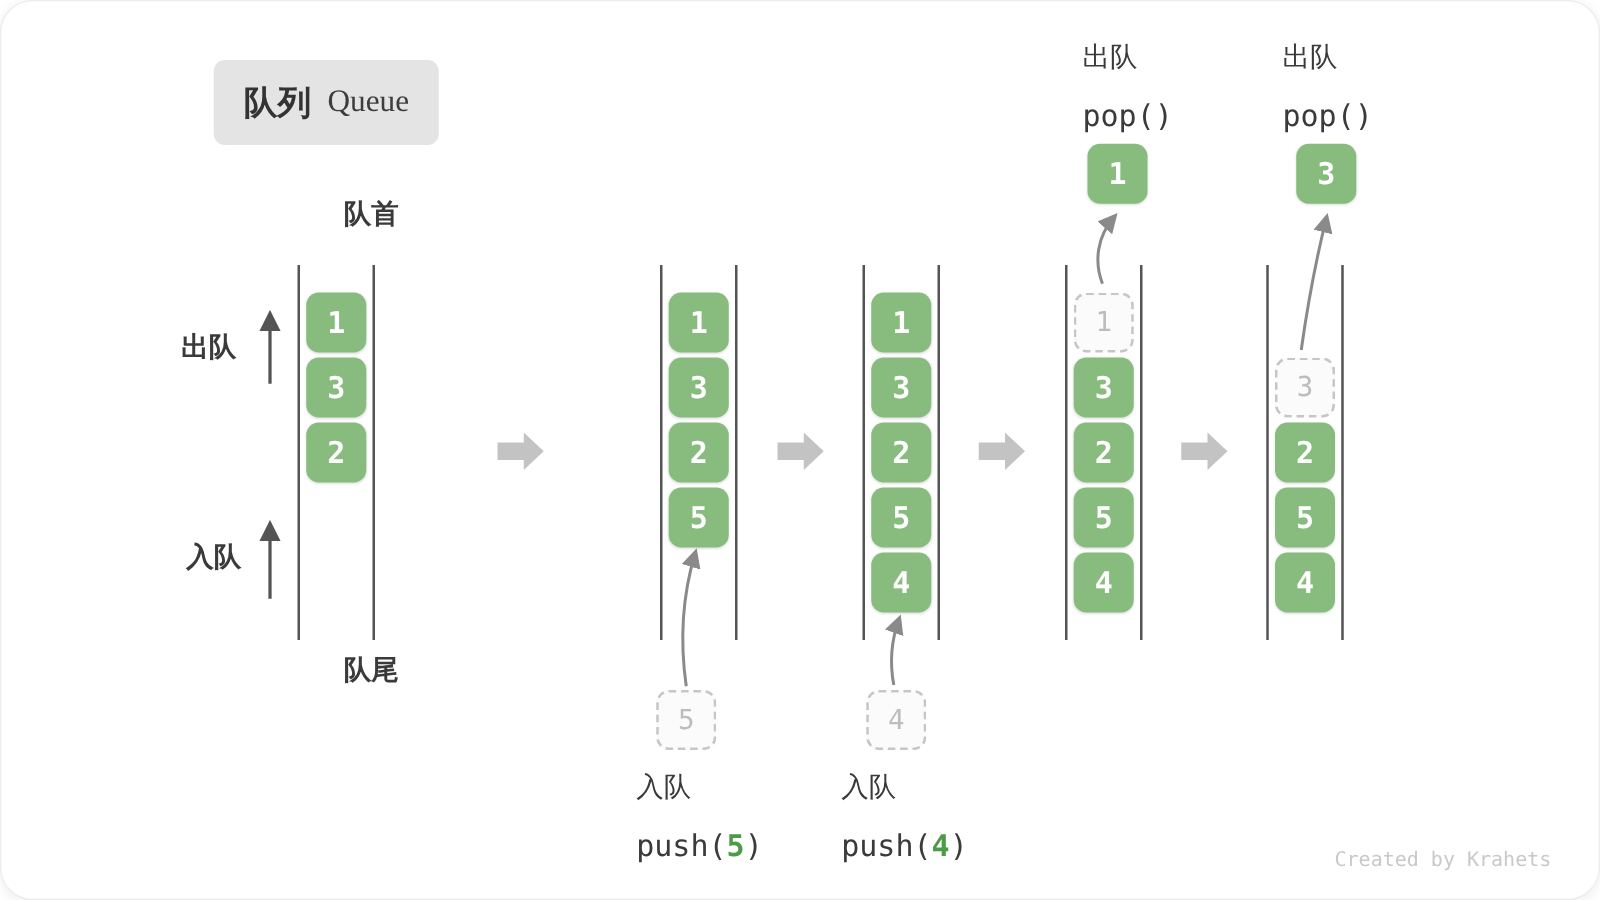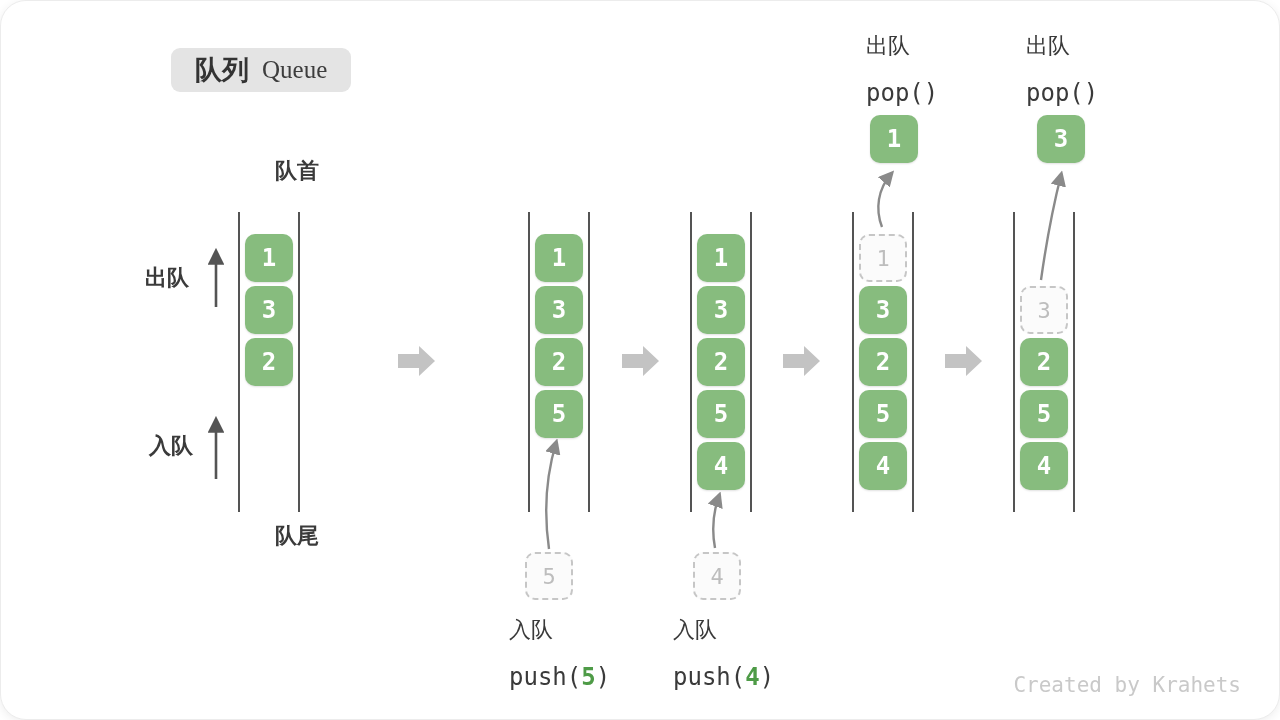--- a/index.html
+++ b/index.html
@@ -24,7 +24,7 @@
     font-family:"Liberation Sans",sans-serif;
   }
   .badge{
-    position:absolute;left:170px;top:47px;height:44px;
+    position:absolute;left:170px;top:47px;height:68px;
     background:var(--badge-bg);border-radius:9px;
     display:flex;align-items:center;gap:13px;padding:0 24px;
   }

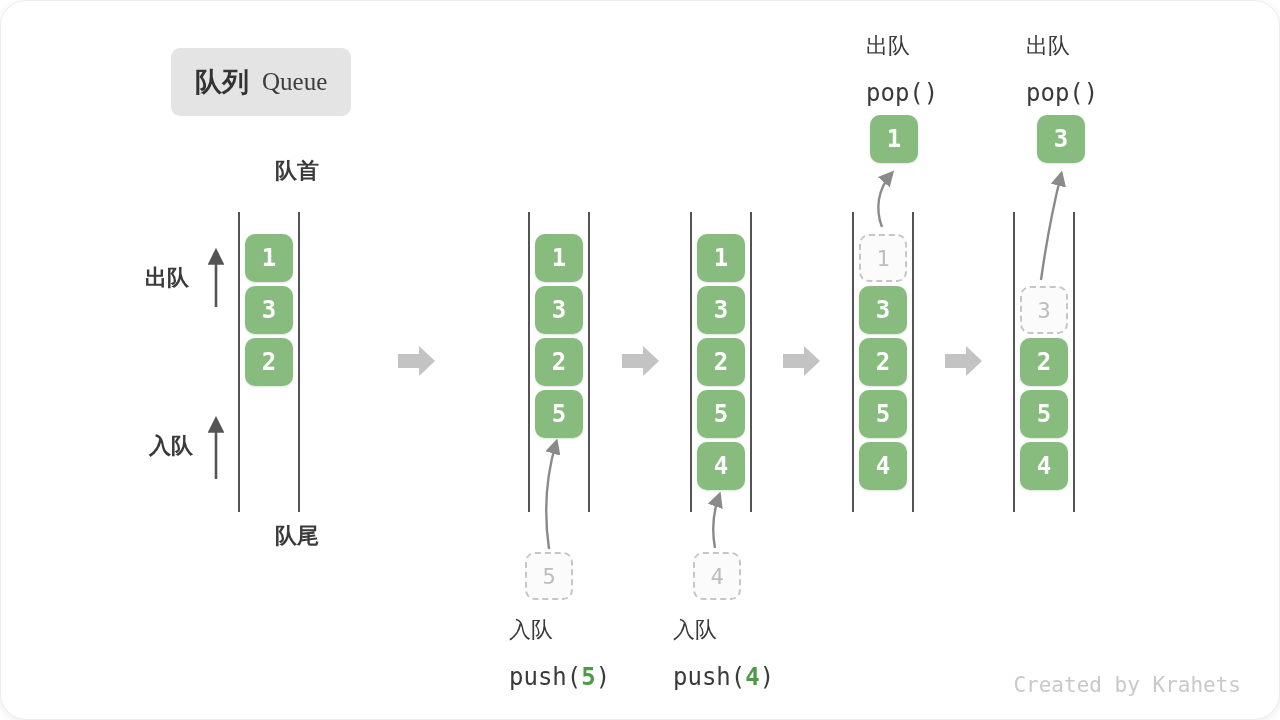--- a/index.html
+++ b/index.html
@@ -65,7 +65,7 @@
 
   .watermark{
     position:absolute;right:38px;bottom:22px;
-    font-family:"DejaVu Sans Mono",monospace;font-size:21px;color:var(--watermark-gray);
+    font-family:"DejaVu Sans Mono",monospace;font-size:16px;color:var(--watermark-gray);
   }
 </style>
 </head>

